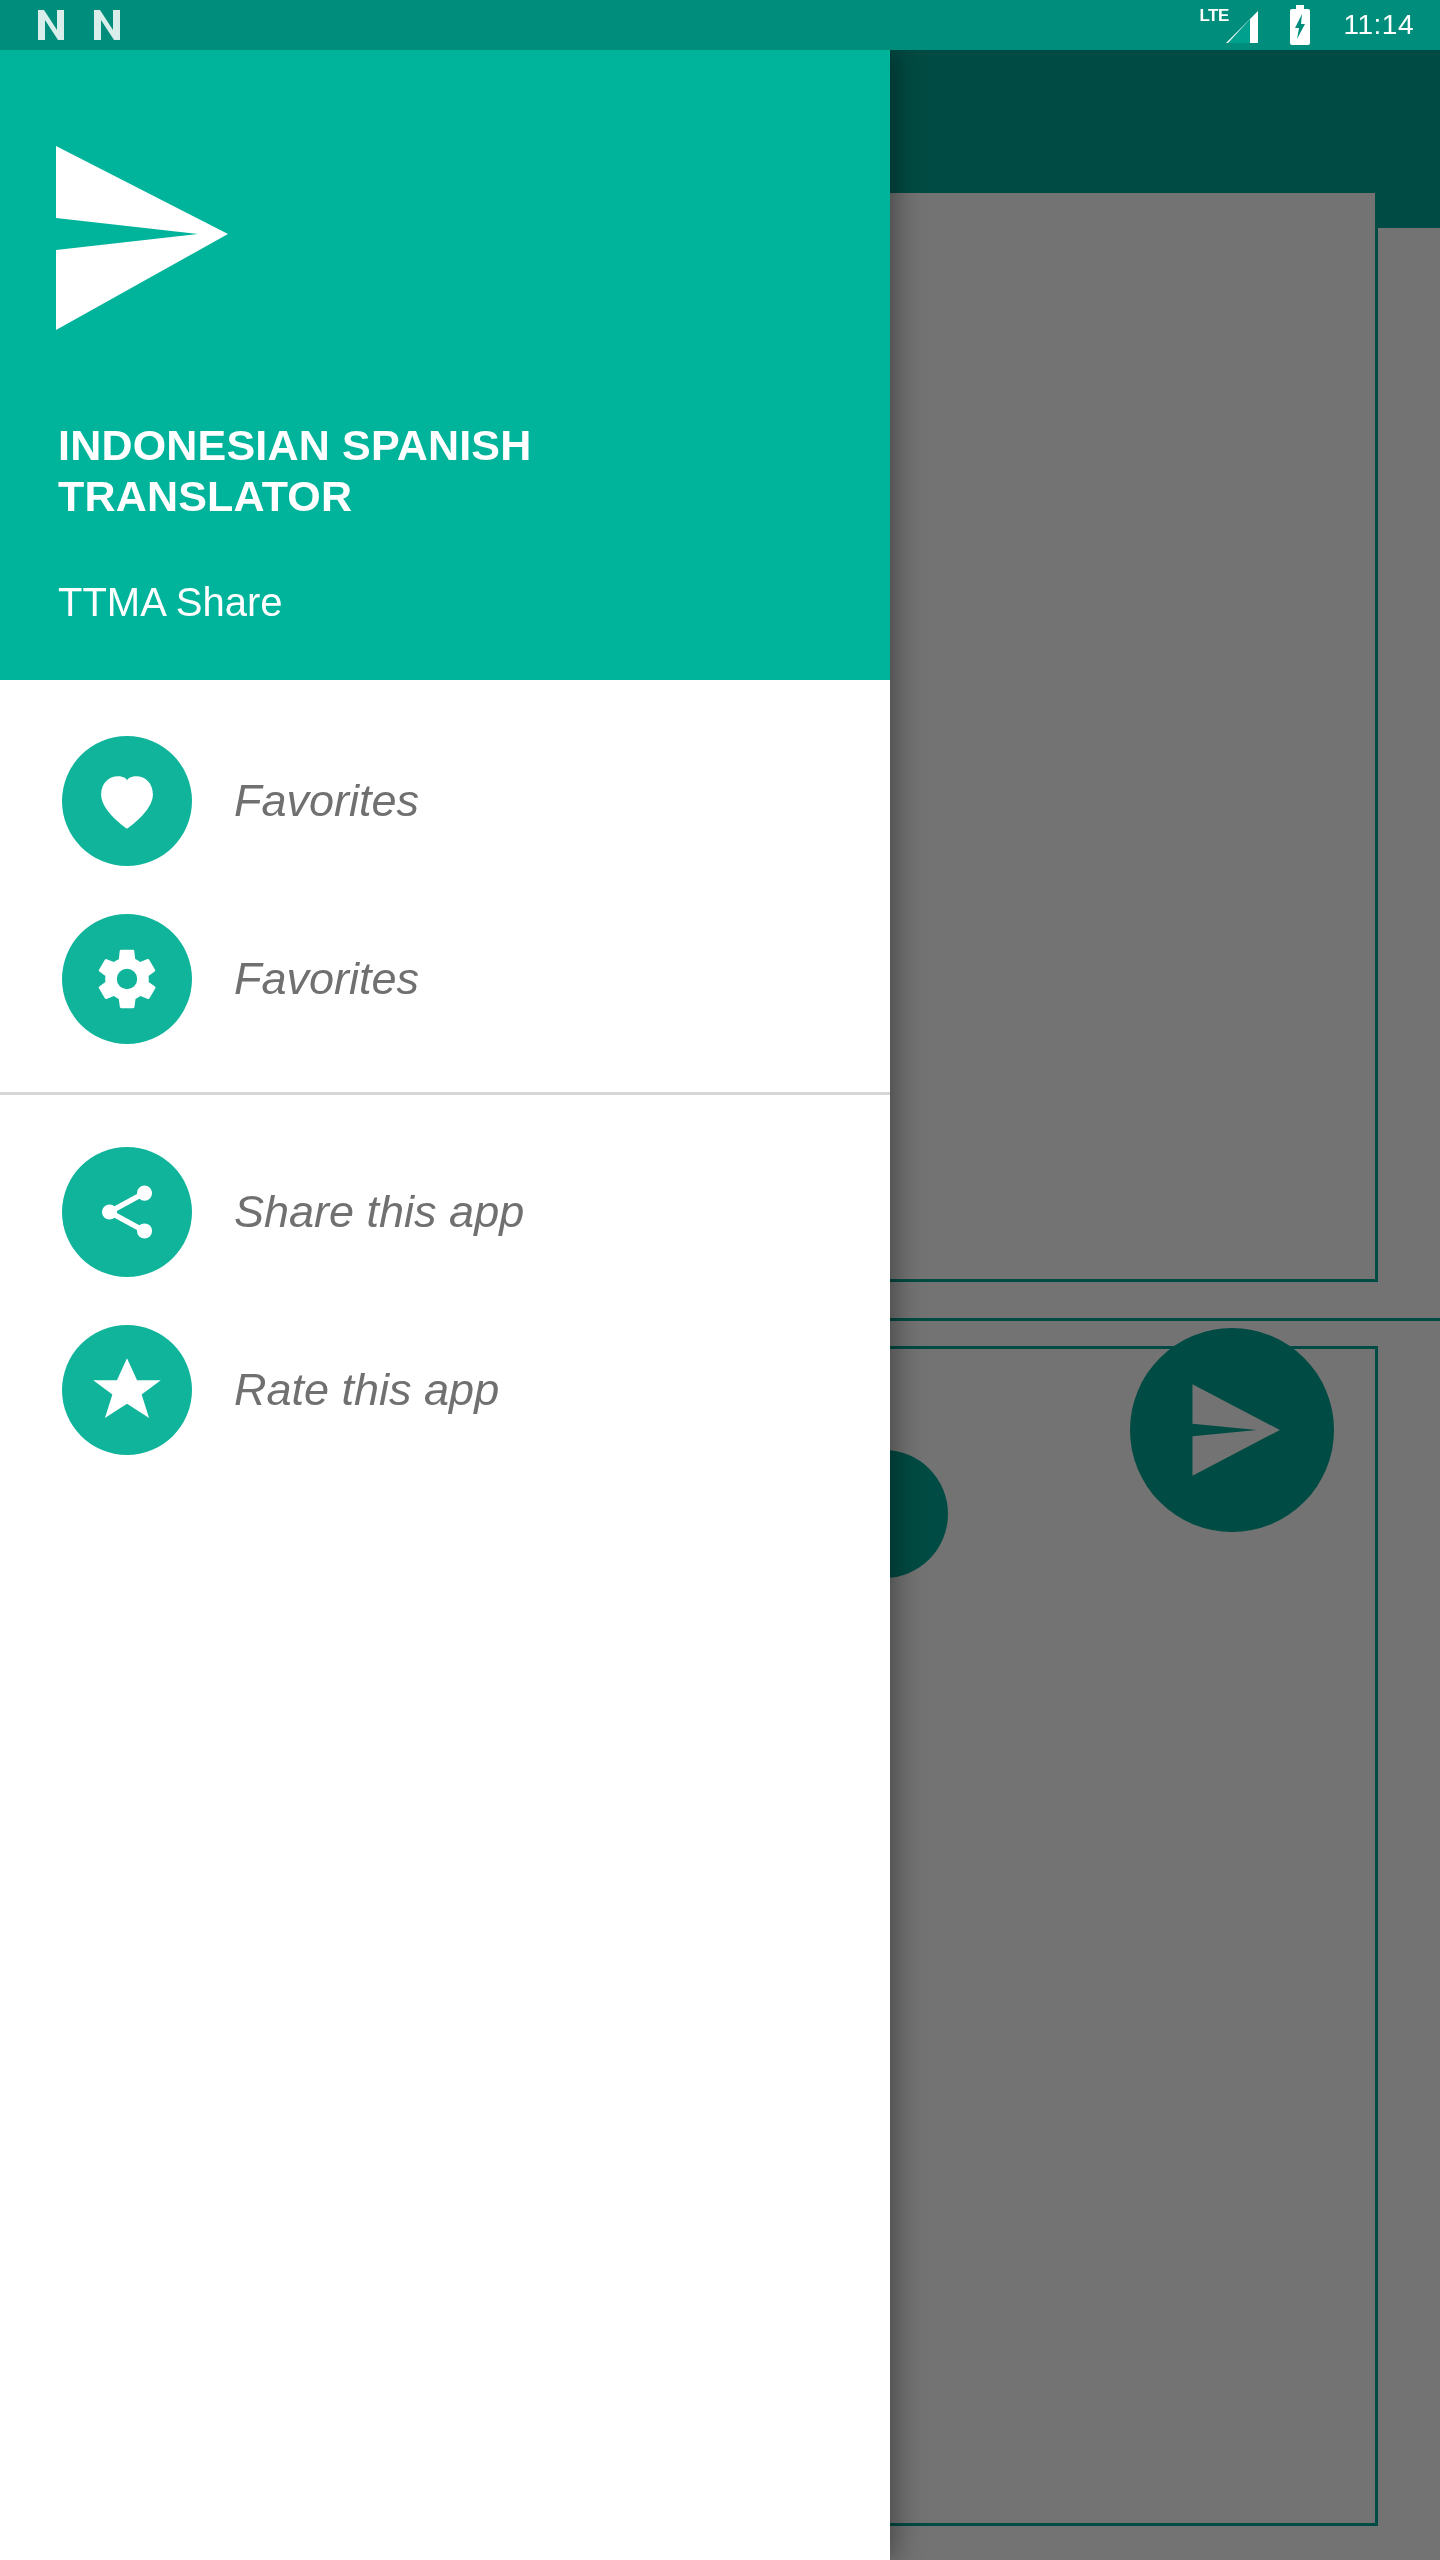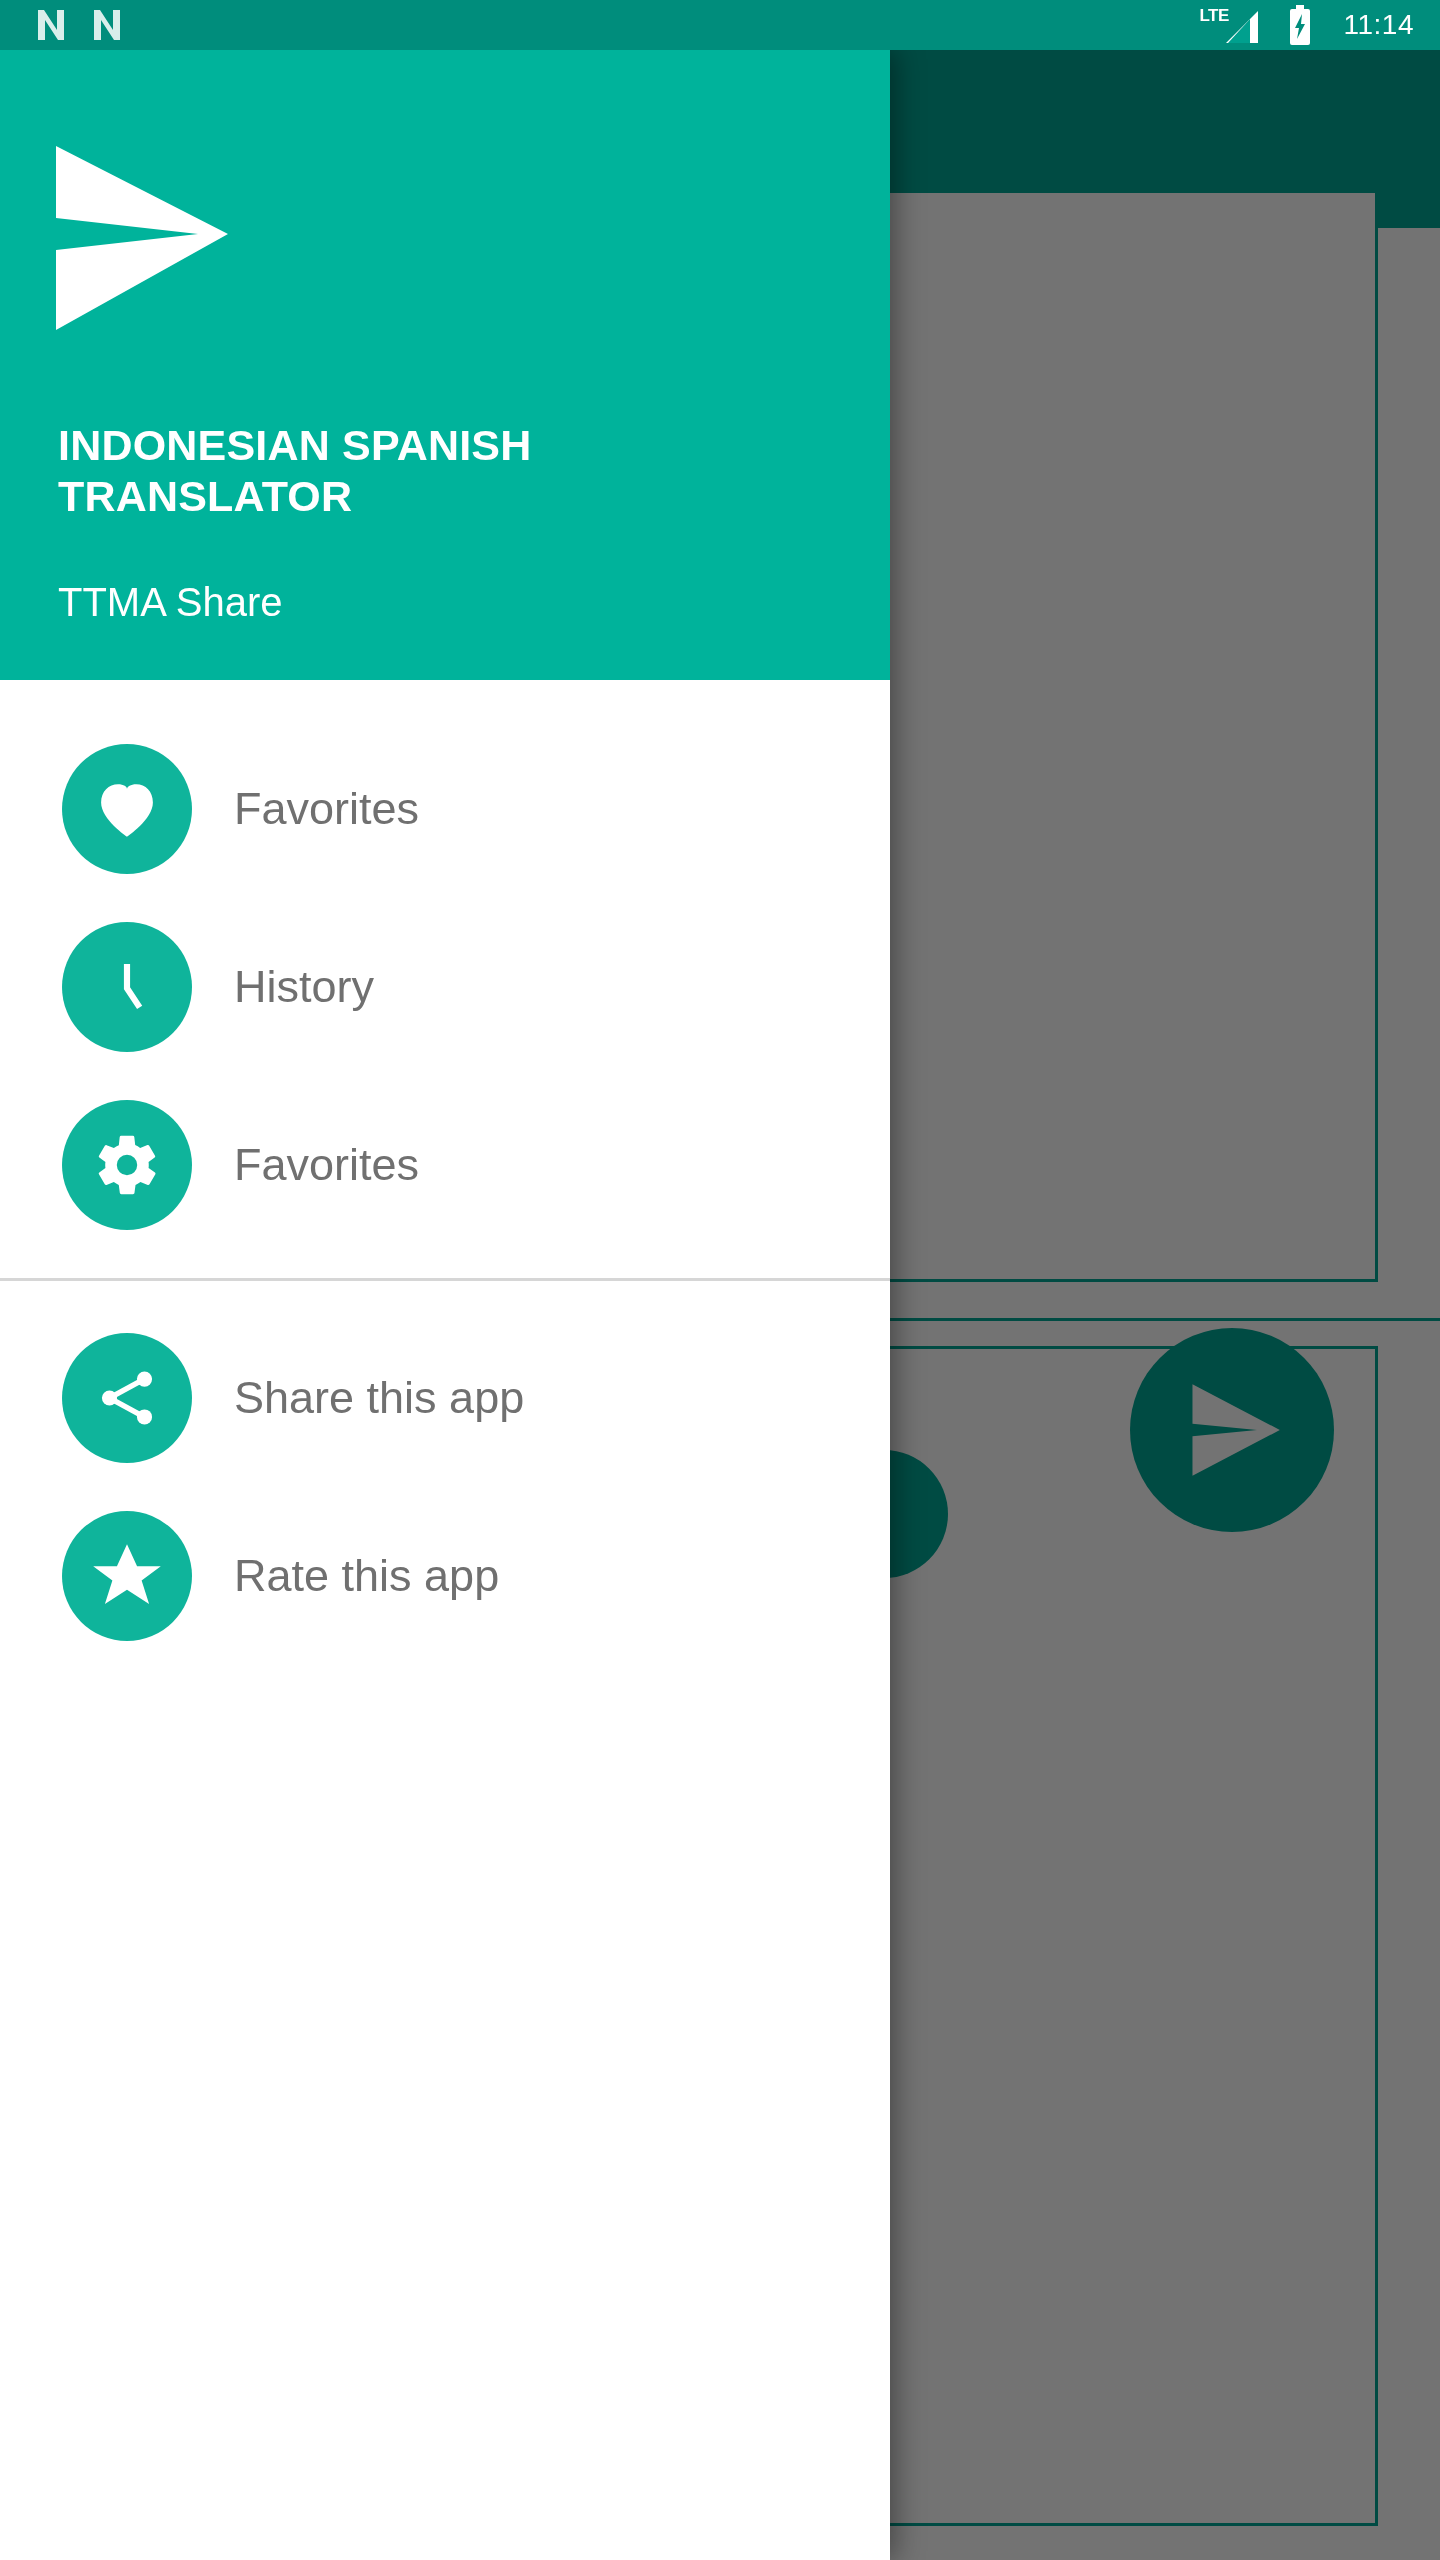--- a/index.html
+++ b/index.html
@@ -132,7 +132,7 @@
     color:#ffffff; font-size:40px; font-weight:400;
   }
 
-  #drawer-menu { padding-top:40px; }
+  #drawer-menu { padding-top:32px;font-style:italic; }
   .menu-item {
     display:flex; align-items:center;
     height:178px;

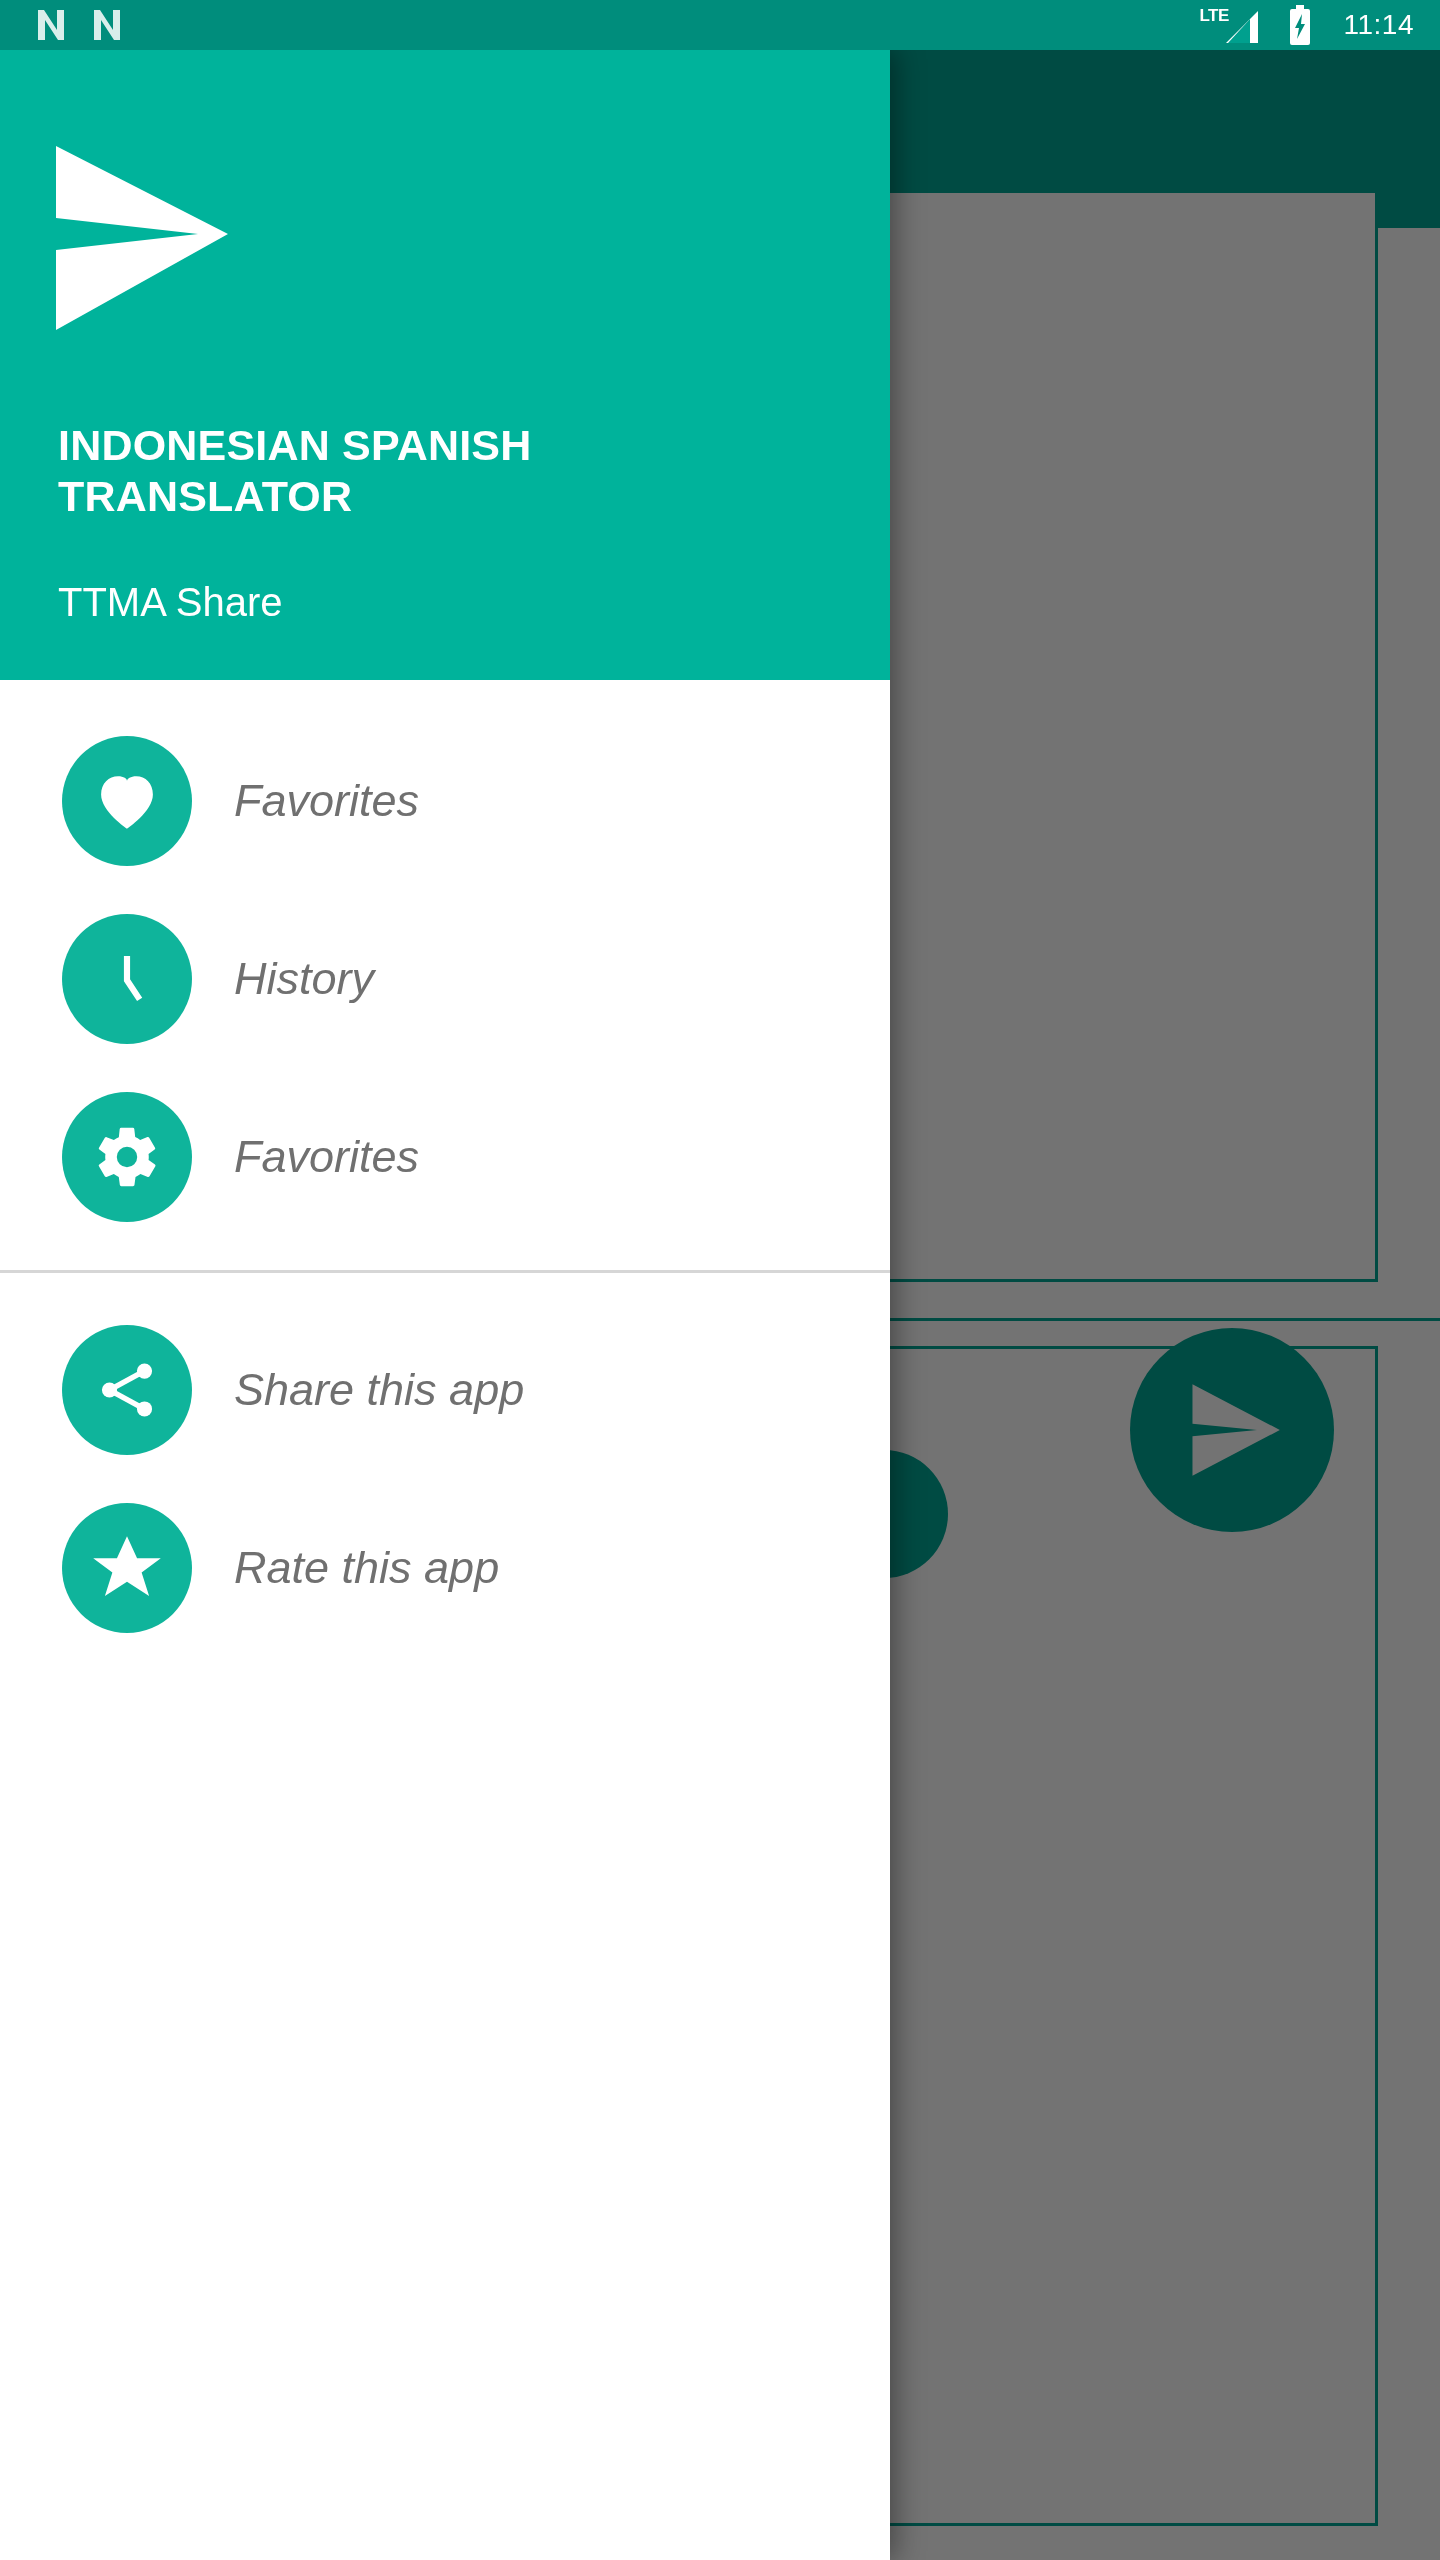--- a/index.html
+++ b/index.html
@@ -241,14 +241,6 @@
         <span class="menu-label">Favorites</span>
       </div>
 
-      <div class="menu-item">
-        <span class="menu-icon">
-          <svg width="74" height="74" viewBox="0 0 24 24">
-            <path d="M12 4.5 V12.4 L16.1 18.6" stroke="#ffffff" stroke-width="2.0" fill="none" stroke-linecap="butt" stroke-linejoin="miter"></path>
-          </svg>
-        </span>
-        <span class="menu-label">History</span>
-      </div>
 
       <div class="menu-item">
         <span class="menu-icon">

